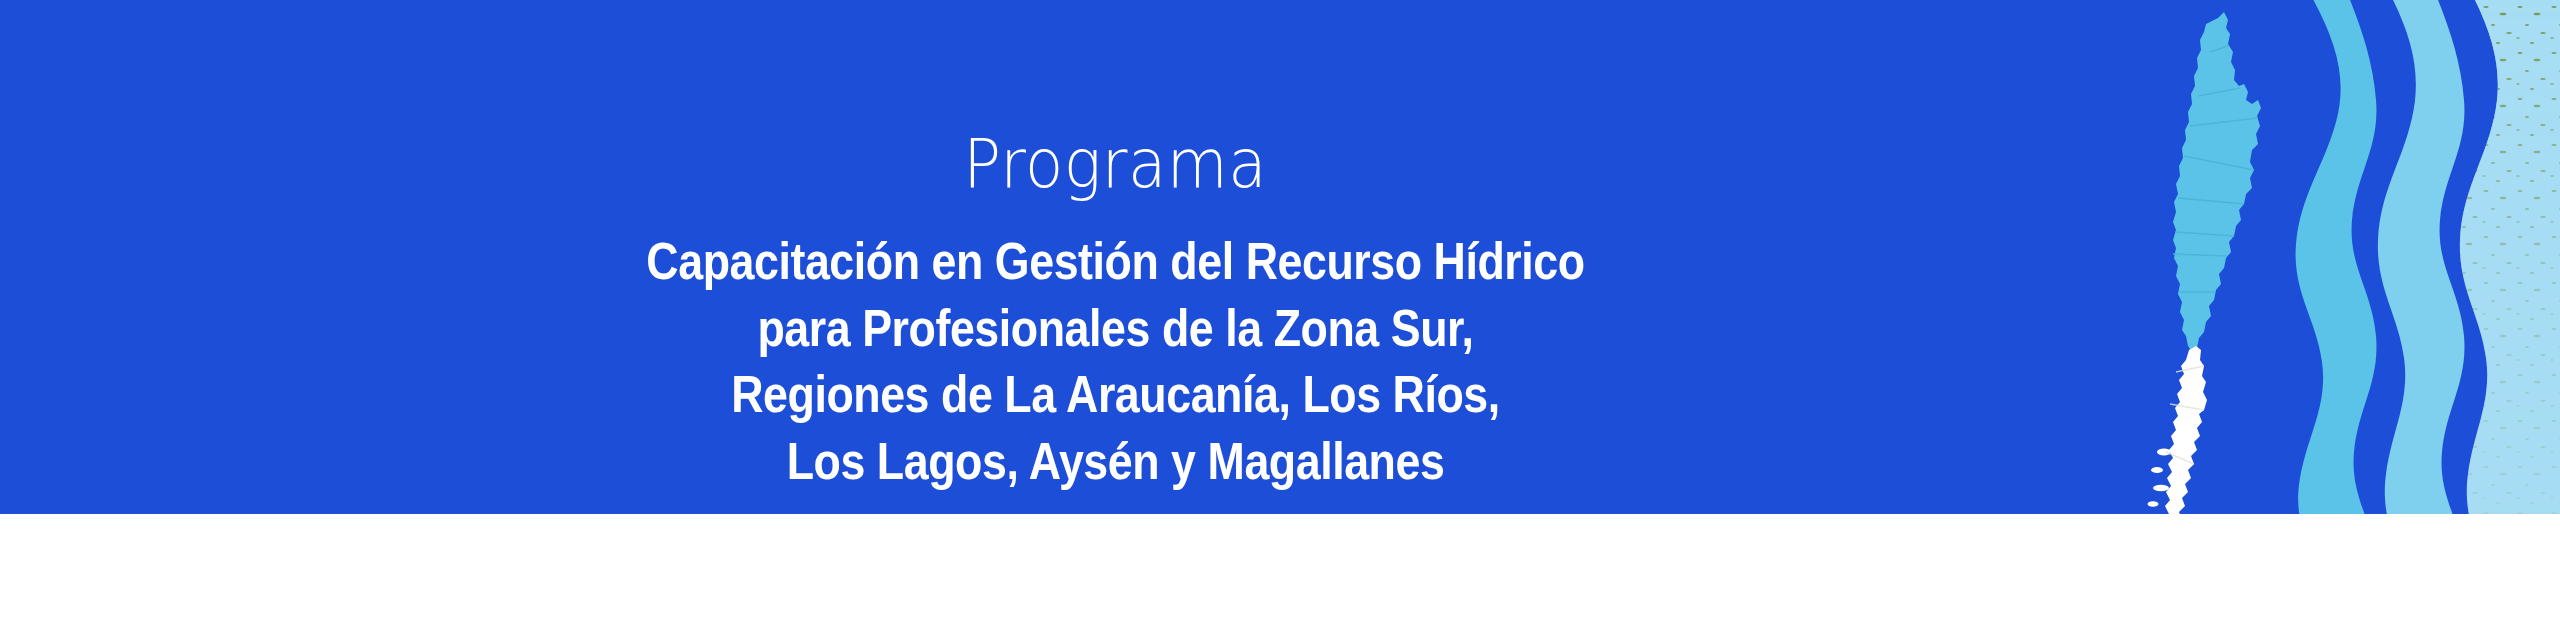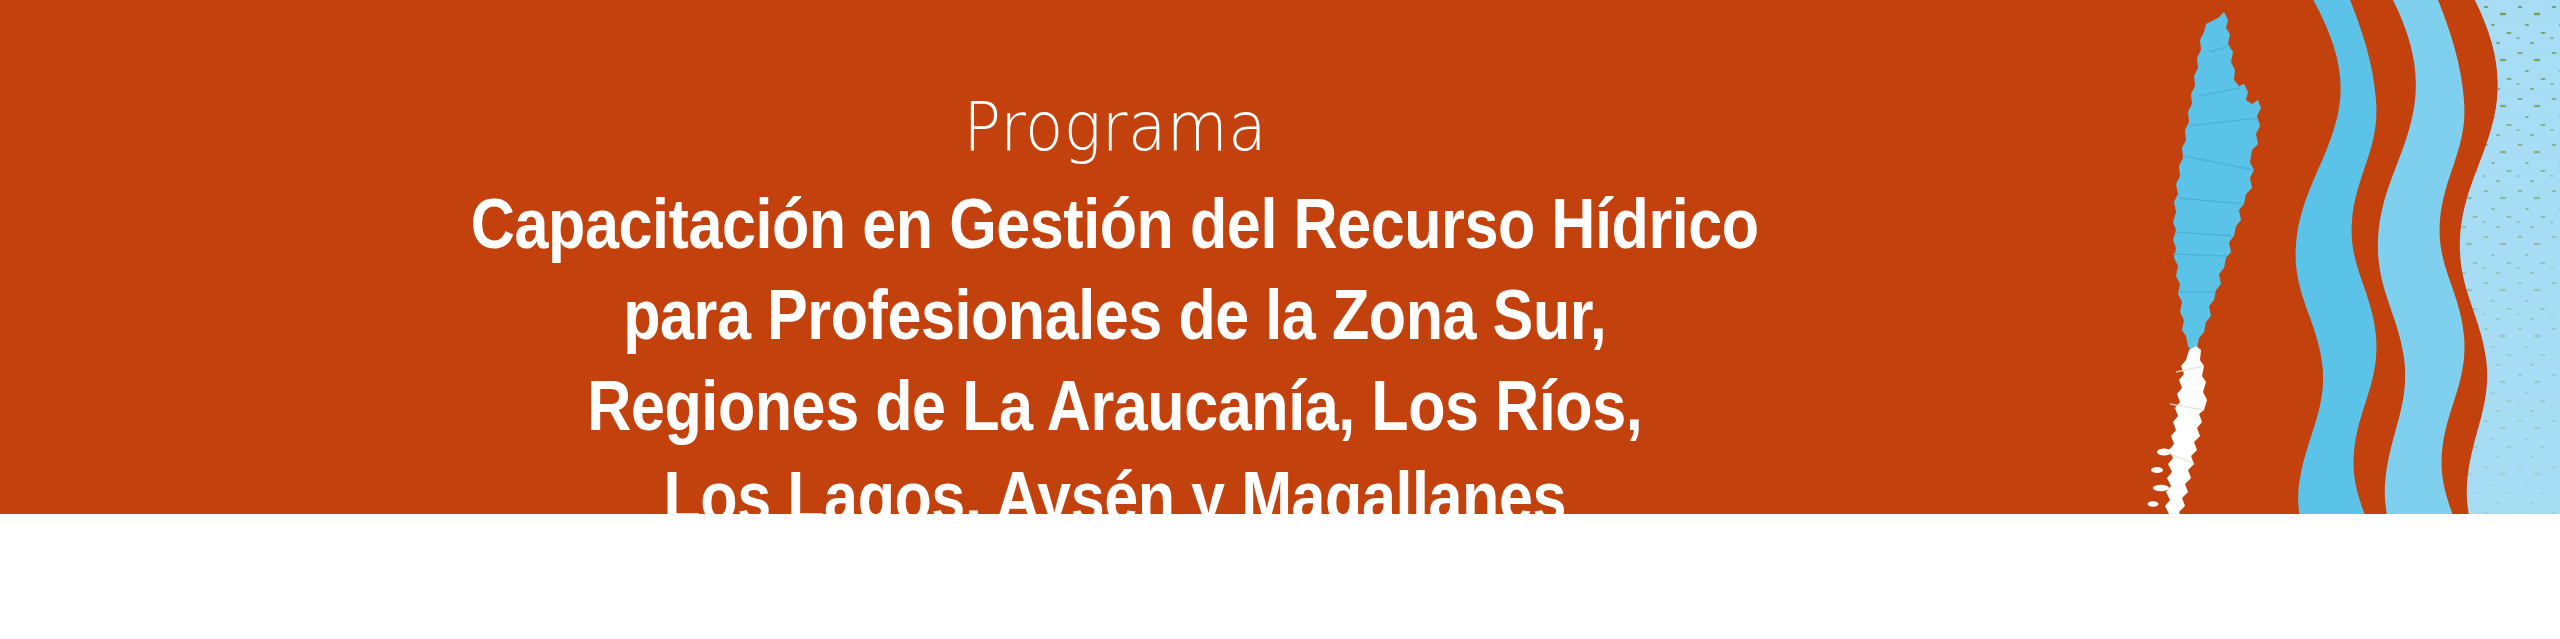--- a/index.html
+++ b/index.html
@@ -12,7 +12,7 @@
     width: 2560px;
     height: 514px;
     overflow: hidden;
-    background: #c2410c;
+    background: #1d4ed8;
     font-family: "Liberation Sans", sans-serif;
   }
 

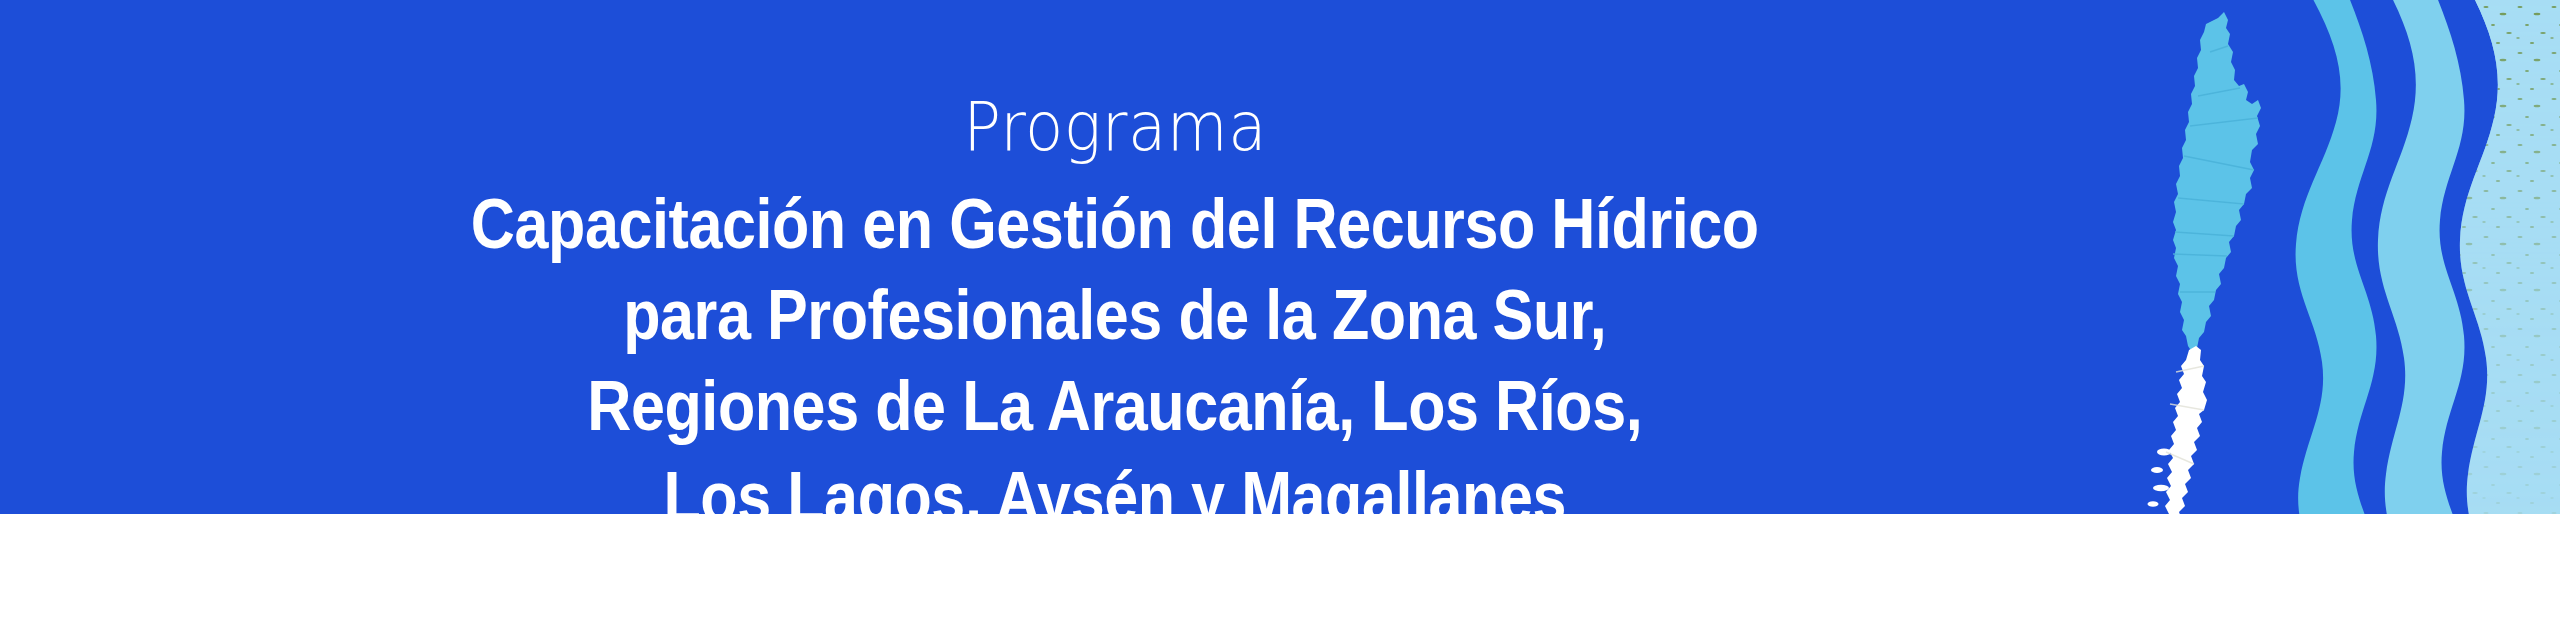--- a/index.html
+++ b/index.html
@@ -43,8 +43,8 @@
     white-space: nowrap;
   }
   #headline {
-    margin: 4px;
-    font-size: 71px;
+    margin: 16px;
+    font-size: 52px;
     font-weight: bold;
     line-height: 1.28;
     letter-spacing: -0.5px;

